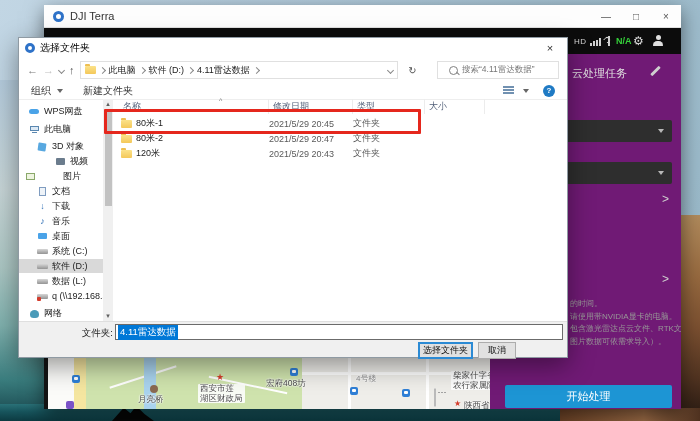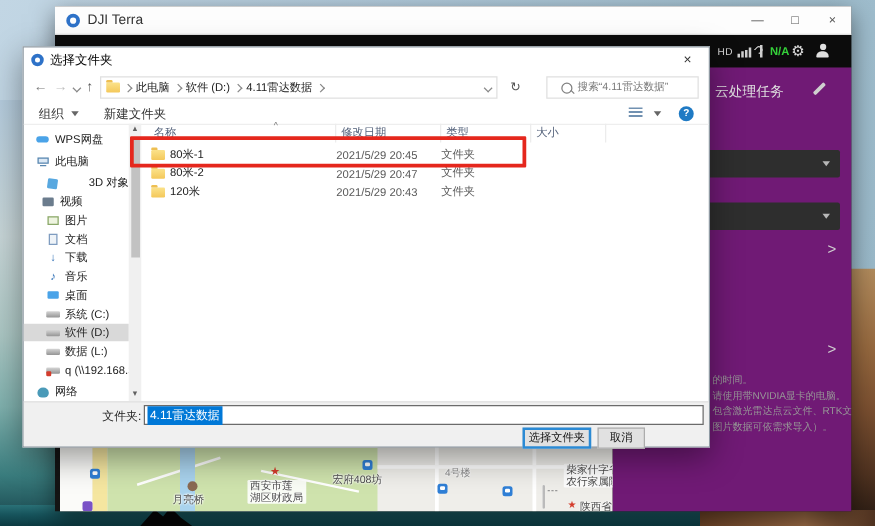--- a/index.html
+++ b/index.html
@@ -248,7 +248,7 @@
         <span class="ic ic-pc"></span>
         <span>此电脑</span>
       </div>
-    <div class="sb-item" style="top:101px;padding-left:18px;justify-content:space-between;">
+    <div class="sb-item" style="top:101px;padding-left:18px;">
         <span class="ic ic-3d"></span>
         <span>3D 对象</span>
       </div>

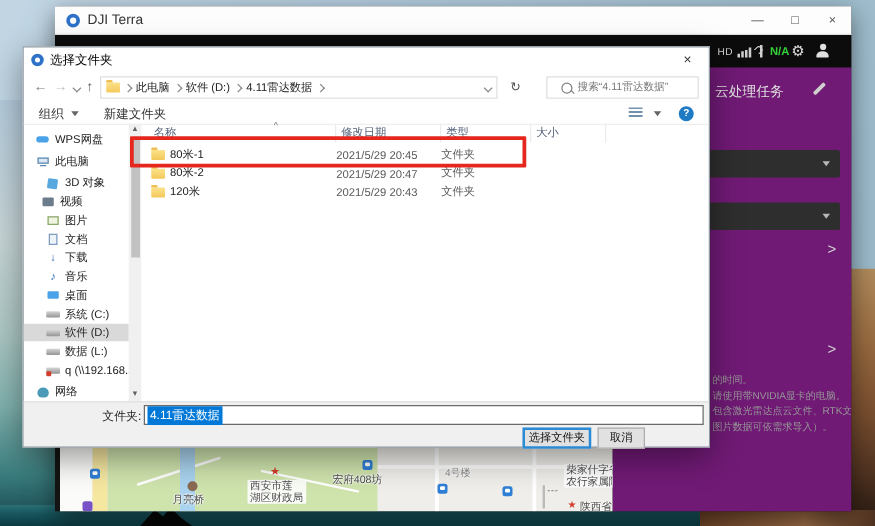--- a/index.html
+++ b/index.html
@@ -252,7 +252,7 @@
         <span class="ic ic-3d"></span>
         <span>3D 对象</span>
       </div>
-    <div class="sb-item" style="top:116px;padding-left:14px;">
+    <div class="sb-item" style="top:116px;padding-left:36px;">
         <span class="ic ic-video"></span>
         <span>视频</span>
       </div>

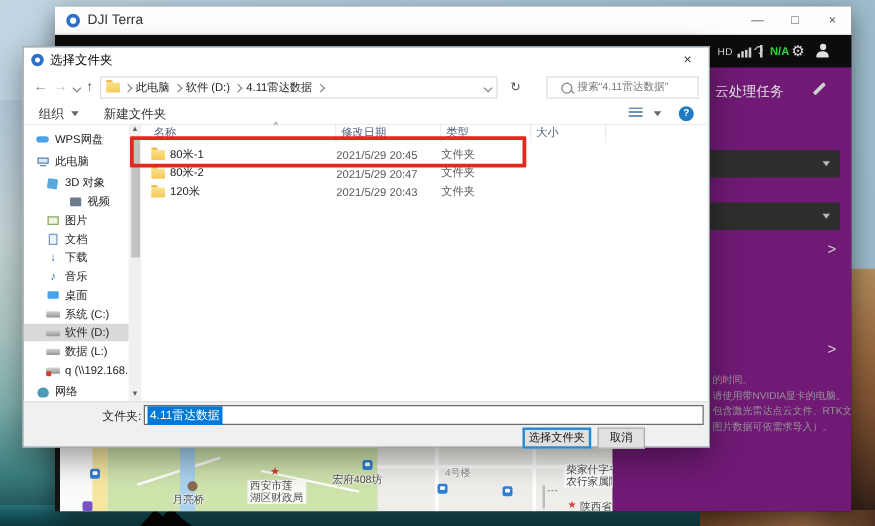--- a/index.html
+++ b/index.html
@@ -256,7 +256,7 @@
         <span class="ic ic-video"></span>
         <span>视频</span>
       </div>
-    <div class="sb-item" style="top:131px;padding-left:18px;">
+    <div class="sb-item" style="top:131px;padding-left:6px;gap:23px;">
         <span class="ic ic-pic"></span>
         <span>图片</span>
       </div>

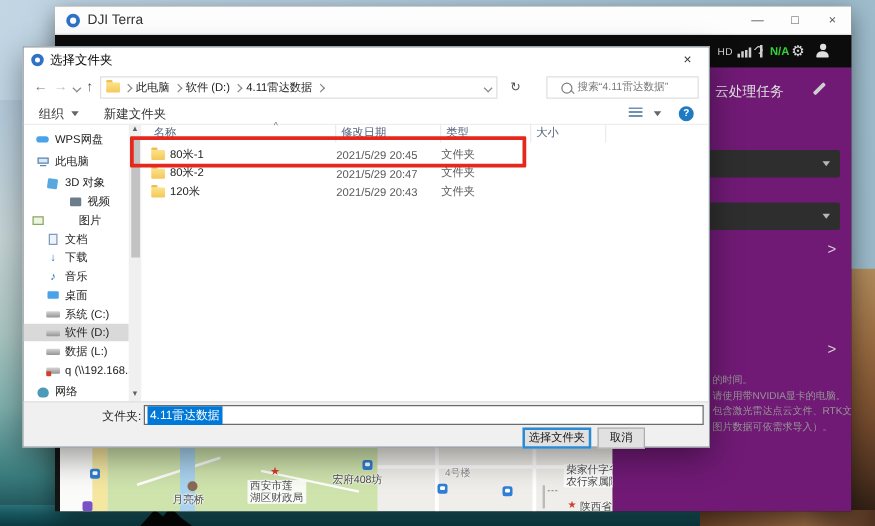--- a/index.html
+++ b/index.html
@@ -165,6 +165,7 @@
       <div>包含激光雷达点云文件、RTK文</div>
       <div>图片数据可依需求导入）。</div>
     </div>
+    <div class="start-btn" style="background:#1d95d4;">开始处理</div>
   </div>
 
   <div class="abs t-map">

